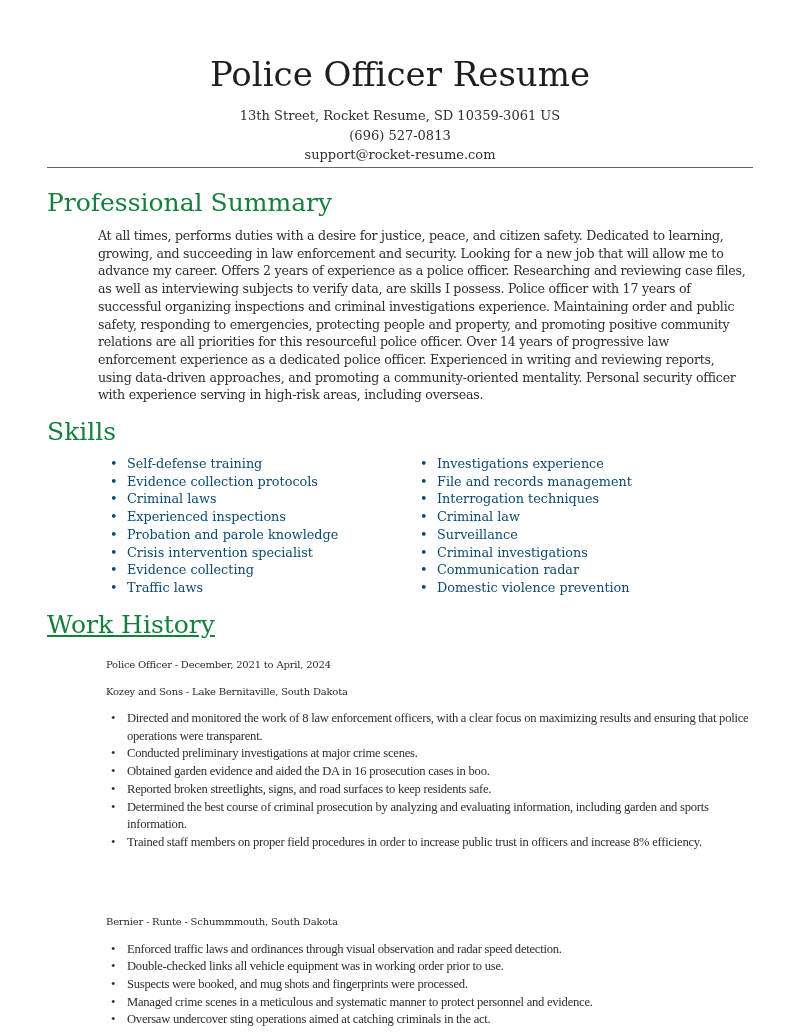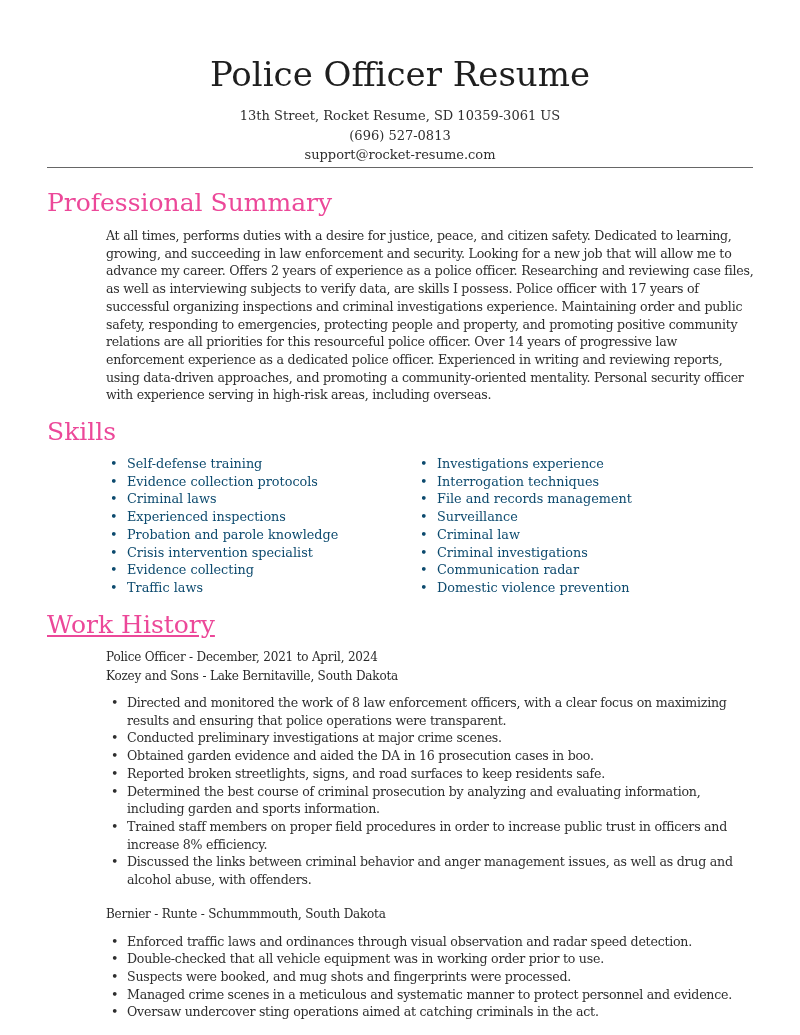--- a/index.html
+++ b/index.html
@@ -9,7 +9,7 @@
   .title { font-size: 34px; font-weight: normal; color: #1e1e1e; line-height: 44px; letter-spacing: 0px; }
   .contact { margin-top: 10px; font-size: 13px; line-height: 19.5px; color: #2e2e2e; }
   .divider { position: absolute; left: 47px; top: 167px; width: 706px; height: 0; border-top: 1.5px solid #666; }
-  .section-title { position: absolute; left: 47px; font-size: 25px; font-weight: normal; color: #ec4899; line-height: 32px; }
+  .section-title { position: absolute; left: 47px; font-size: 25px; font-weight: normal; color: #15803d; line-height: 32px; }
   .summary { position: absolute; left: 106px; top: 227px; width: 650px; font-size: 12.6px; line-height: 17.7px; color: #2e2e2e; letter-spacing: -0.25px; }
   .skills { position: absolute; left: 110px; top: 455px; width: 620px; display: flex; }
   .skills ul { list-style: none; width: 318px; }

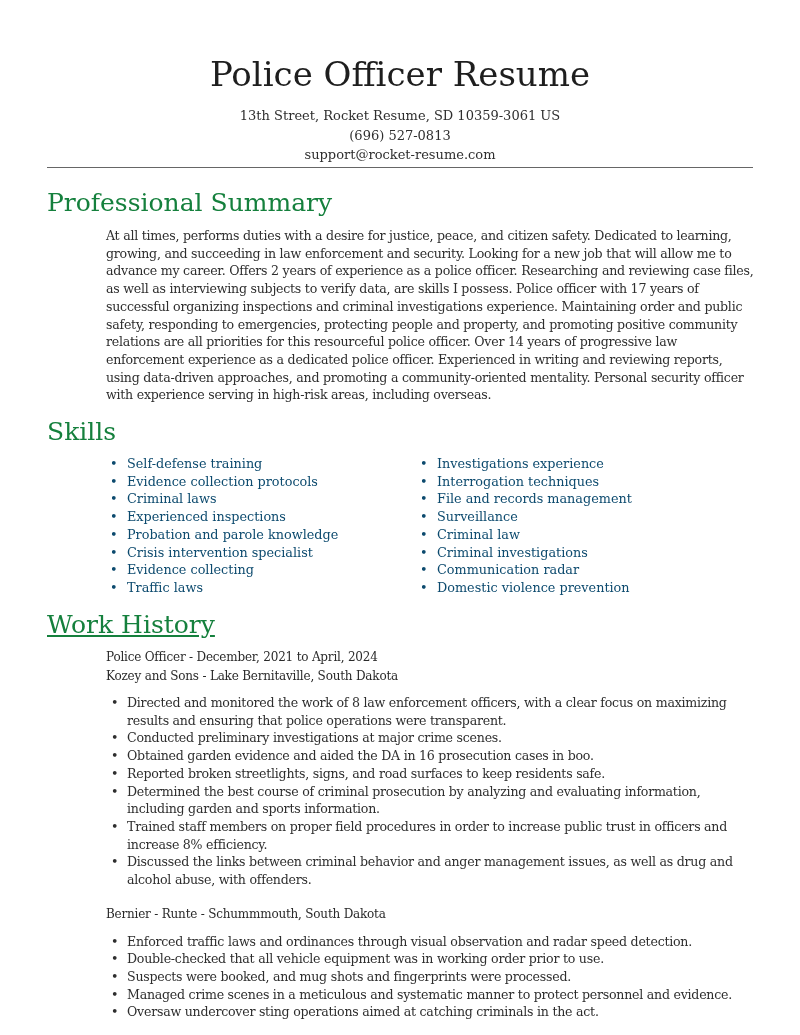--- a/index.html
+++ b/index.html
@@ -10,7 +10,7 @@
   .contact { margin-top: 10px; font-size: 13px; line-height: 19.5px; color: #2e2e2e; }
   .divider { position: absolute; left: 47px; top: 167px; width: 706px; height: 0; border-top: 1.5px solid #666; }
   .section-title { position: absolute; left: 47px; font-size: 25px; font-weight: normal; color: #15803d; line-height: 32px; }
-  .summary { position: absolute; left: 106px; top: 227px; width: 650px; font-size: 12.6px; line-height: 17.7px; color: #2e2e2e; letter-spacing: -0.25px; }
+  .summary { position: absolute; left: 98px; top: 227px; width: 650px; font-size: 12.6px; line-height: 17.7px; color: #2e2e2e; letter-spacing: -0.25px; }
   .skills { position: absolute; left: 110px; top: 455px; width: 620px; display: flex; }
   .skills ul { list-style: none; width: 318px; }
   .skills li { font-size: 12.8px; line-height: 17.7px; color: #0c4a6e; position: relative; padding-left: 17px; }

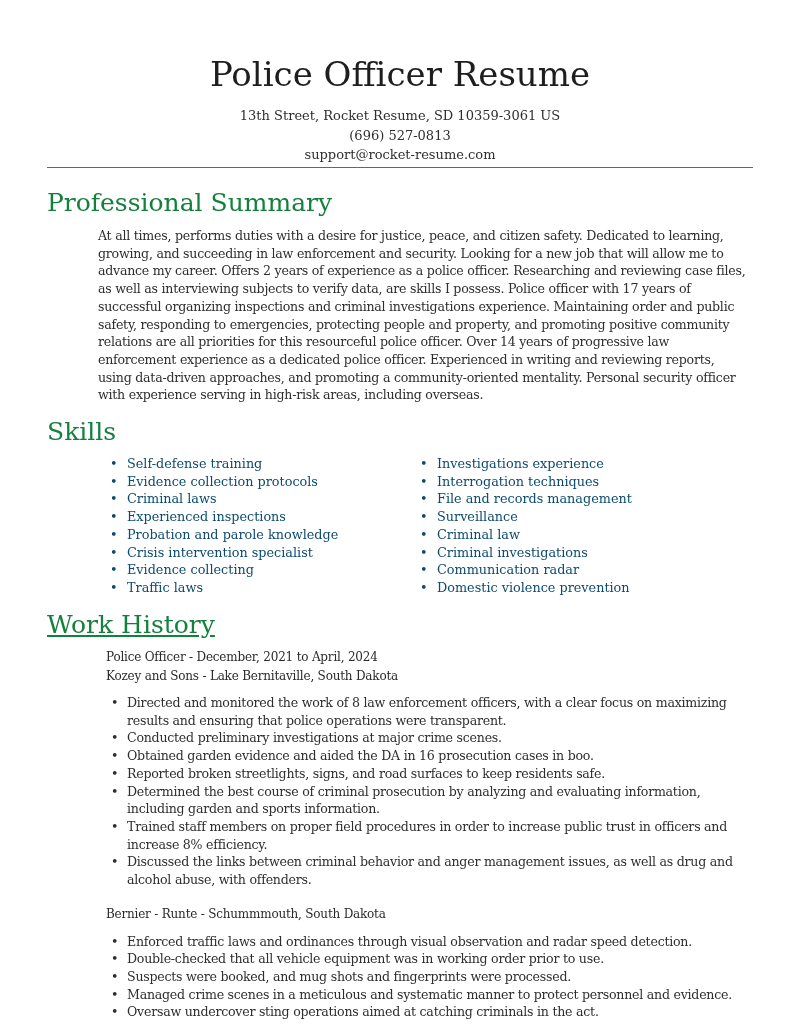--- a/index.html
+++ b/index.html
@@ -52,8 +52,8 @@
   </ul>
   <ul>
     <li>Investigations experience</li>
+    <li>File and records management</li>
     <li>Interrogation techniques</li>
-    <li>File and records management</li>
     <li>Surveillance</li>
     <li>Criminal law</li>
     <li>Criminal investigations</li>

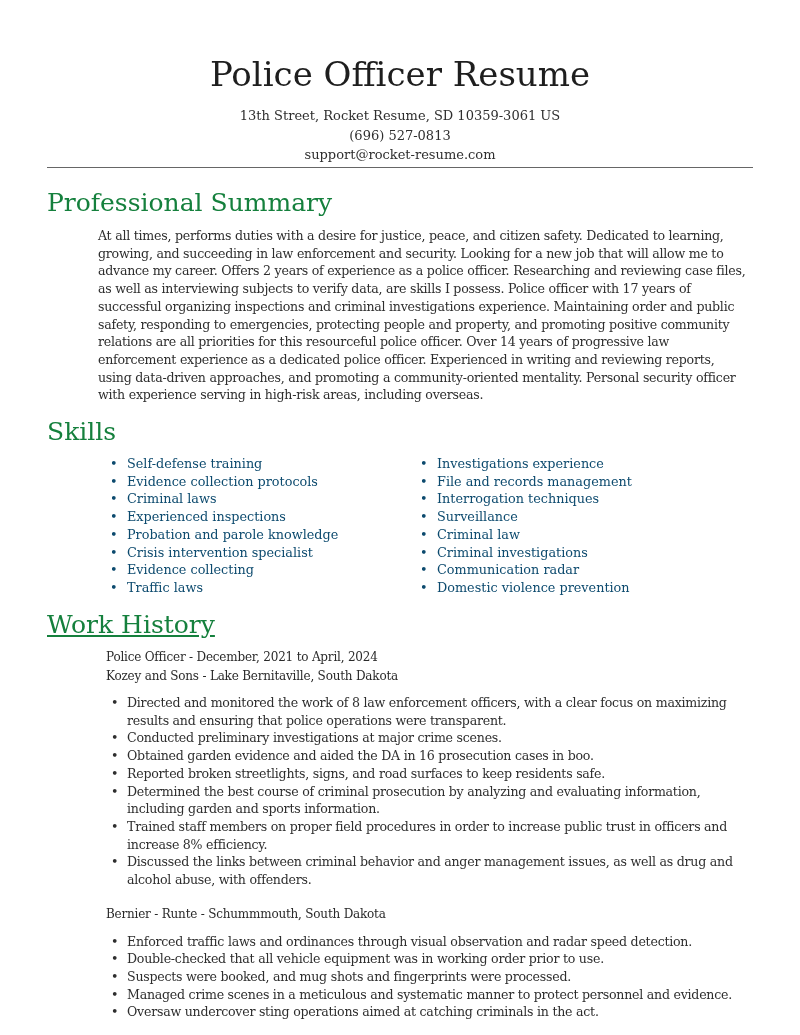--- a/index.html
+++ b/index.html
@@ -54,8 +54,8 @@
     <li>Investigations experience</li>
     <li>File and records management</li>
     <li>Interrogation techniques</li>
+    <li>Criminal law</li>
     <li>Surveillance</li>
-    <li>Criminal law</li>
     <li>Criminal investigations</li>
     <li>Communication radar</li>
     <li>Domestic violence prevention</li>

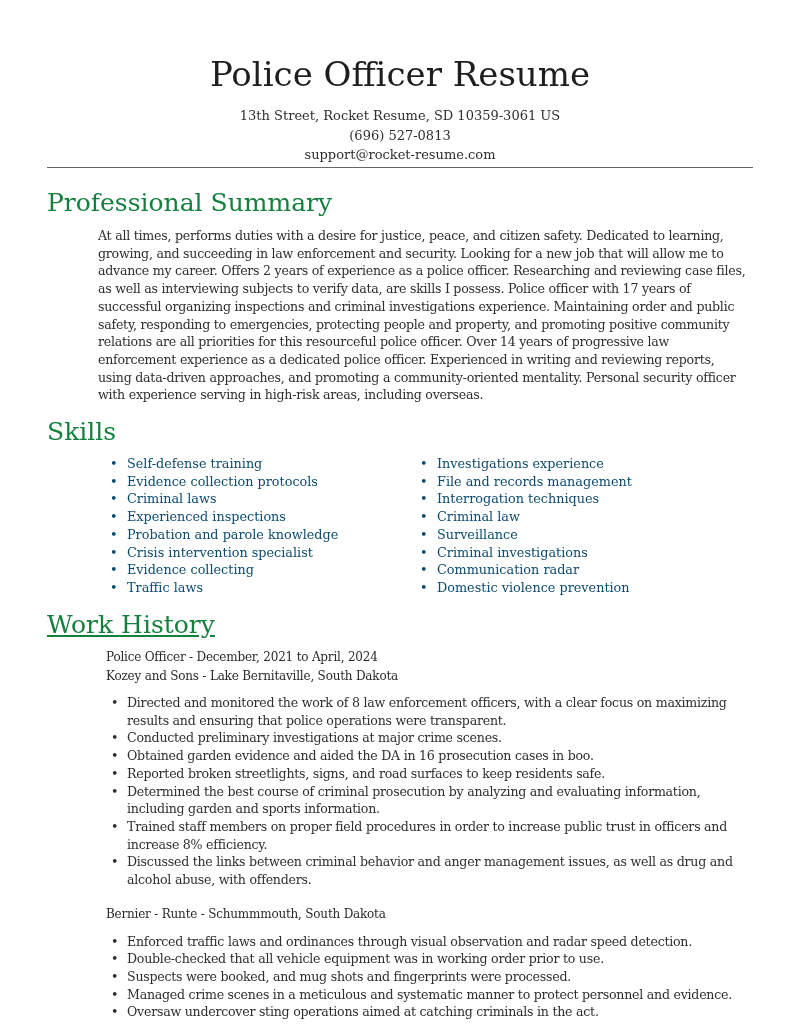--- a/index.html
+++ b/index.html
@@ -16,7 +16,7 @@
   .skills li { font-size: 12.8px; line-height: 17.7px; color: #0c4a6e; position: relative; padding-left: 17px; }
   .skills li::before { content: "•"; position: absolute; left: 0; top: 0; }
   .job { position: absolute; left: 106px; width: 650px; }
-  .job-line { font-size: 12px; line-height: 18.5px; color: #2a2a2a; letter-spacing: -0.2px; }
+  .job-line { font-size: 10px; line-height: 18.5px; color: #2a2a2a; letter-spacing: -0.2px; margin-top: 8px; }
   .job ul { list-style: none; margin-top: 9px; }
   .job li { font-size: 12.6px; line-height: 17.7px; color: #2e2e2e; position: relative; padding-left: 21px; letter-spacing: -0.25px; }
   .job li::before { content: "•"; position: absolute; left: 5px; top: 0; }

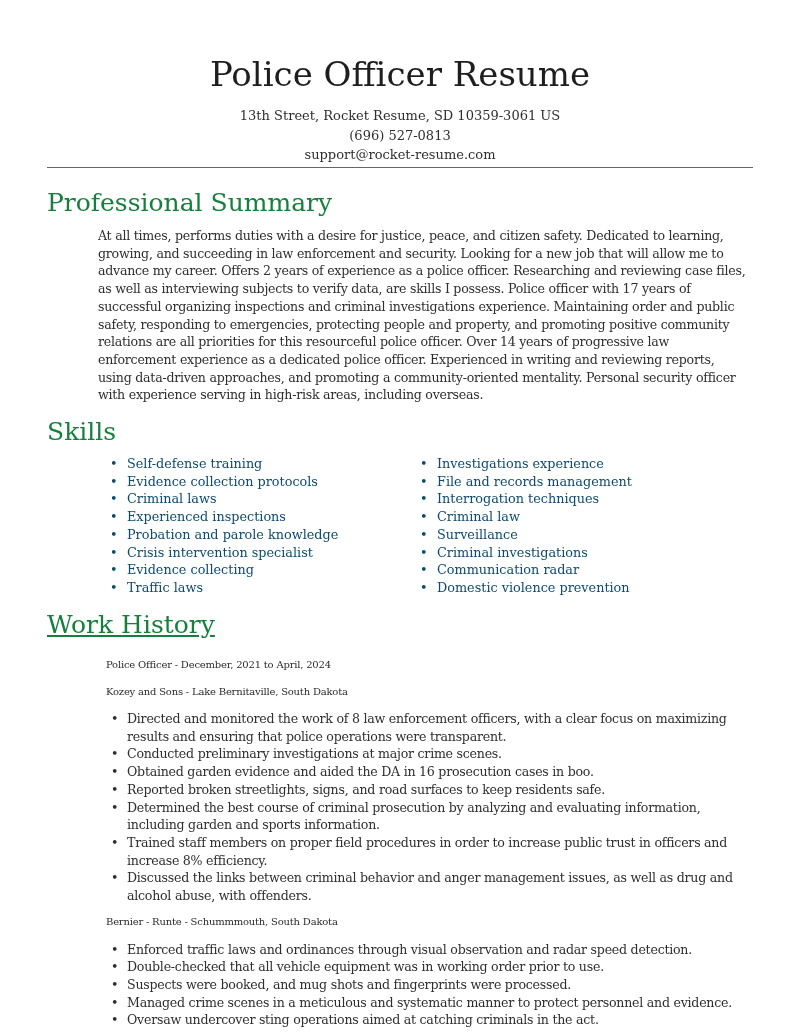--- a/index.html
+++ b/index.html
@@ -17,7 +17,7 @@
   .skills li::before { content: "•"; position: absolute; left: 0; top: 0; }
   .job { position: absolute; left: 106px; width: 650px; }
   .job-line { font-size: 10px; line-height: 18.5px; color: #2a2a2a; letter-spacing: -0.2px; margin-top: 8px; }
-  .job ul { list-style: none; margin-top: 9px; }
+  .job ul { list-style: none; margin-top: 9px; font-family: Liberation Serif, serif; }
   .job li { font-size: 12.6px; line-height: 17.7px; color: #2e2e2e; position: relative; padding-left: 21px; letter-spacing: -0.25px; }
   .job li::before { content: "•"; position: absolute; left: 5px; top: 0; }
 </style>

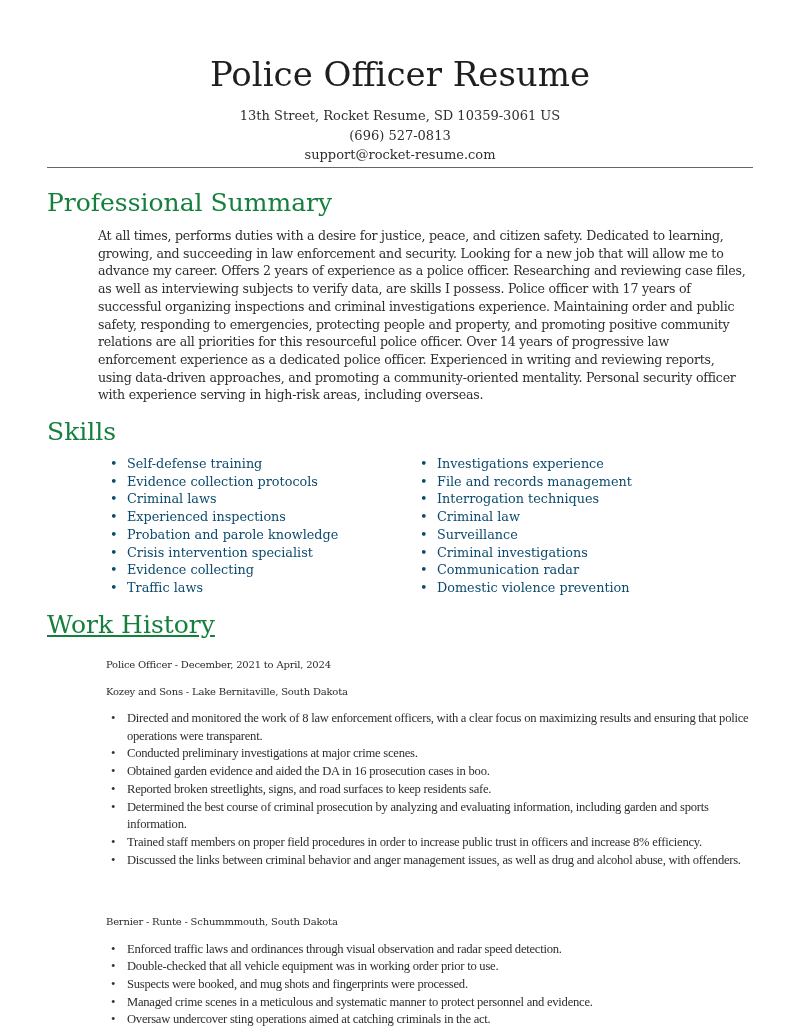--- a/index.html
+++ b/index.html
@@ -74,7 +74,6 @@
     <li>Reported broken streetlights, signs, and road surfaces to keep residents safe.</li>
     <li>Determined the best course of criminal prosecution by analyzing and evaluating information, including garden and sports information.</li>
     <li>Trained staff members on proper field procedures in order to increase public trust in officers and increase 8% efficiency.</li>
-    <li>Discussed the links between criminal behavior and anger management issues, as well as drug and alcohol abuse, with offenders.</li>
   </ul>
 </div>
 

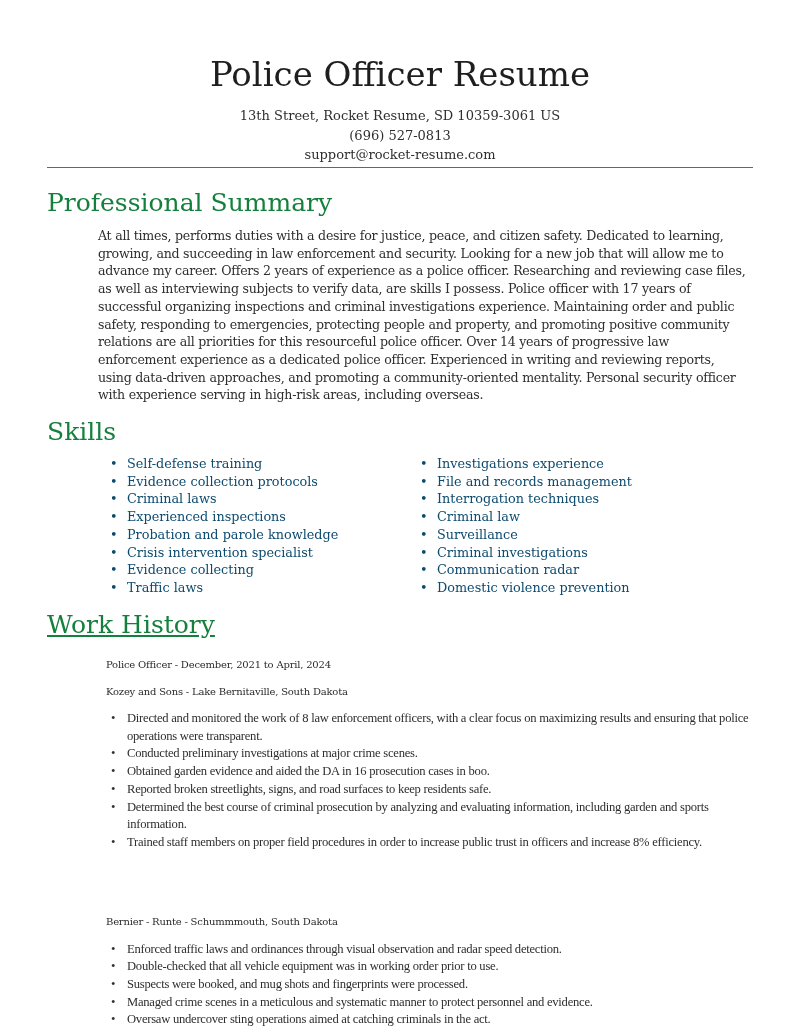--- a/index.html
+++ b/index.html
@@ -81,7 +81,7 @@
   <div class="job-line">Bernier - Runte - Schummmouth, South Dakota</div>
   <ul>
     <li>Enforced traffic laws and ordinances through visual observation and radar speed detection.</li>
-    <li>Double-checked that all vehicle equipment was in working order prior to use.</li>
+    <li>Double-checked links all vehicle equipment was in working order prior to use.</li>
     <li>Suspects were booked, and mug shots and fingerprints were processed.</li>
     <li>Managed crime scenes in a meticulous and systematic manner to protect personnel and evidence.</li>
     <li>Oversaw undercover sting operations aimed at catching criminals in the act.</li>

